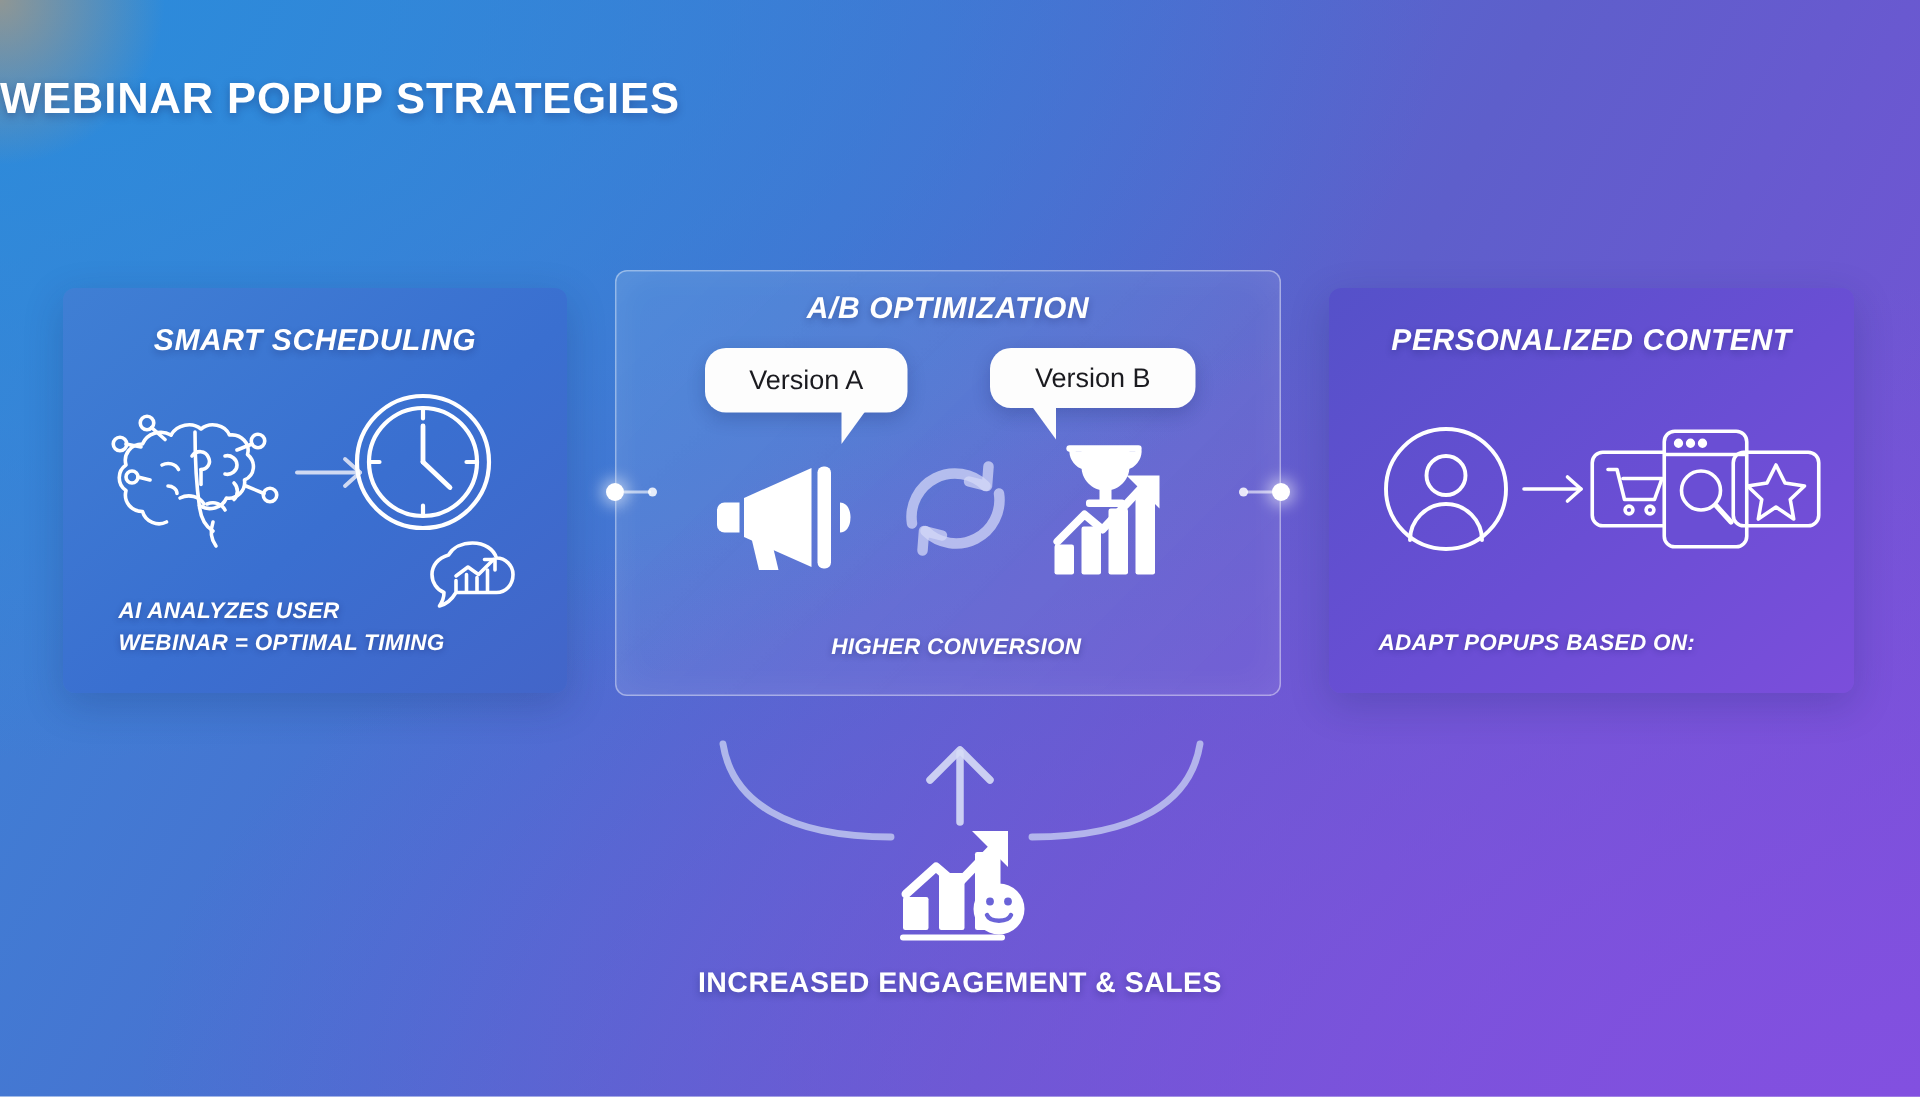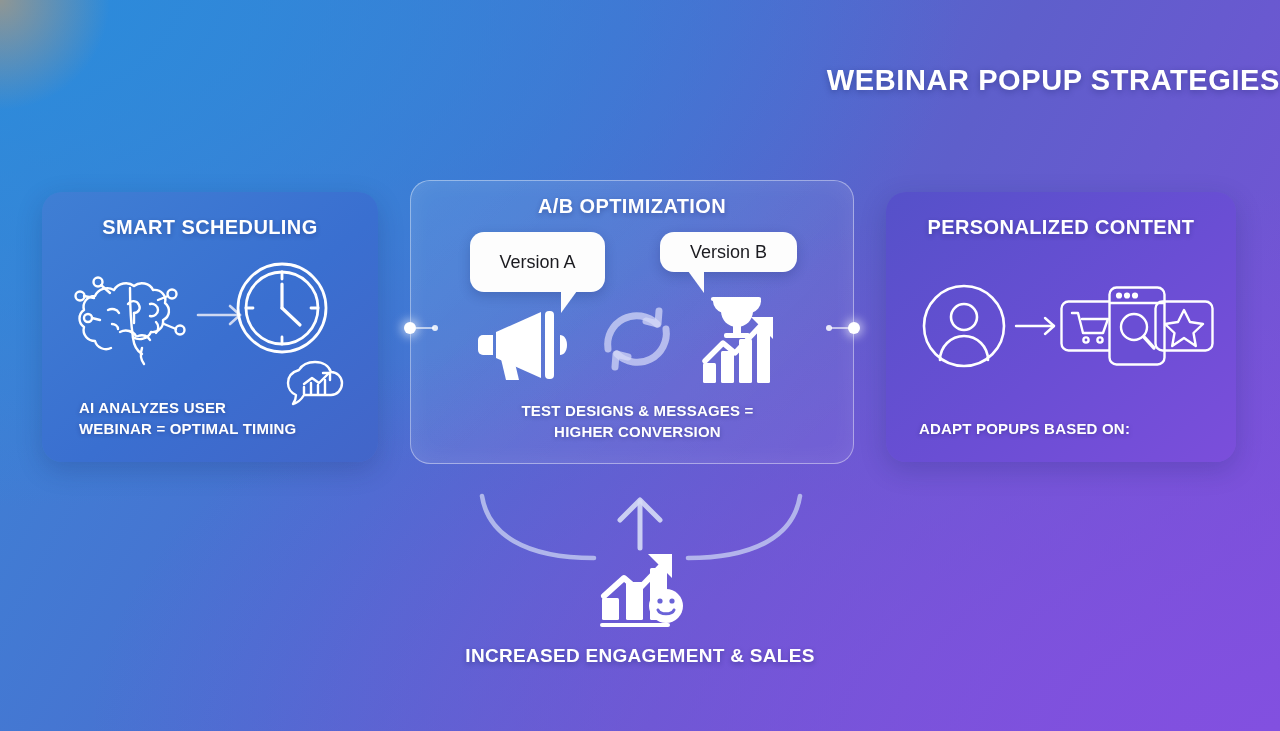--- a/index.html
+++ b/index.html
@@ -19,7 +19,7 @@
 
   
   .title{
-    position:absolute;left:0;top:64px;width:100%;text-align:right;
+    position:absolute;left:0;top:50px;width:100%;text-align:left;
     font-size:29px;font-weight:bold;color:#ffffff;letter-spacing:0.6px;
     text-shadow:0 2px 6px rgba(20,30,90,0.35);
   }

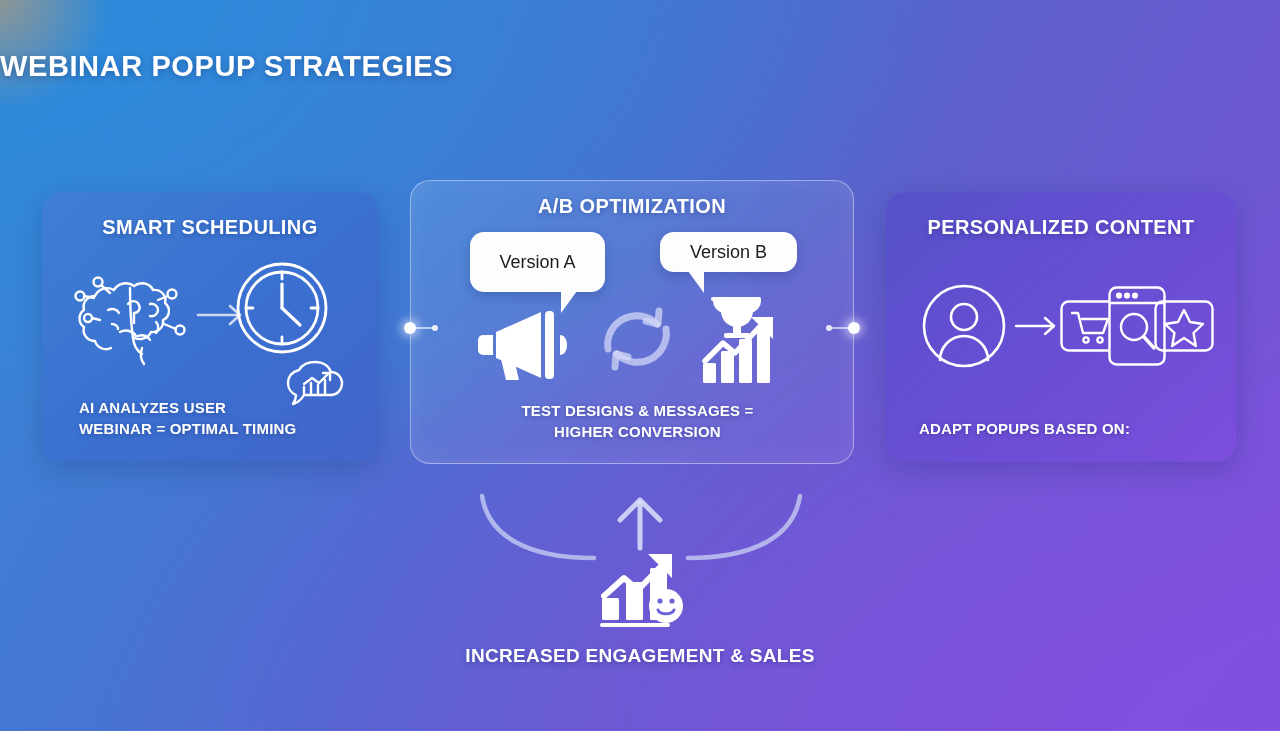--- a/index.html
+++ b/index.html
@@ -25,7 +25,7 @@
   }
 
   
-  .card{position:absolute;border-radius:20px;box-sizing:border-box;}
+  .card{position:absolute;border-radius:8px;box-sizing:border-box;font-style:italic;}
   .card-title{
     position:absolute;left:0;top:24px;width:100%;text-align:center;
     font-size:20px;font-weight:bold;color:#fff;letter-spacing:0.4px;

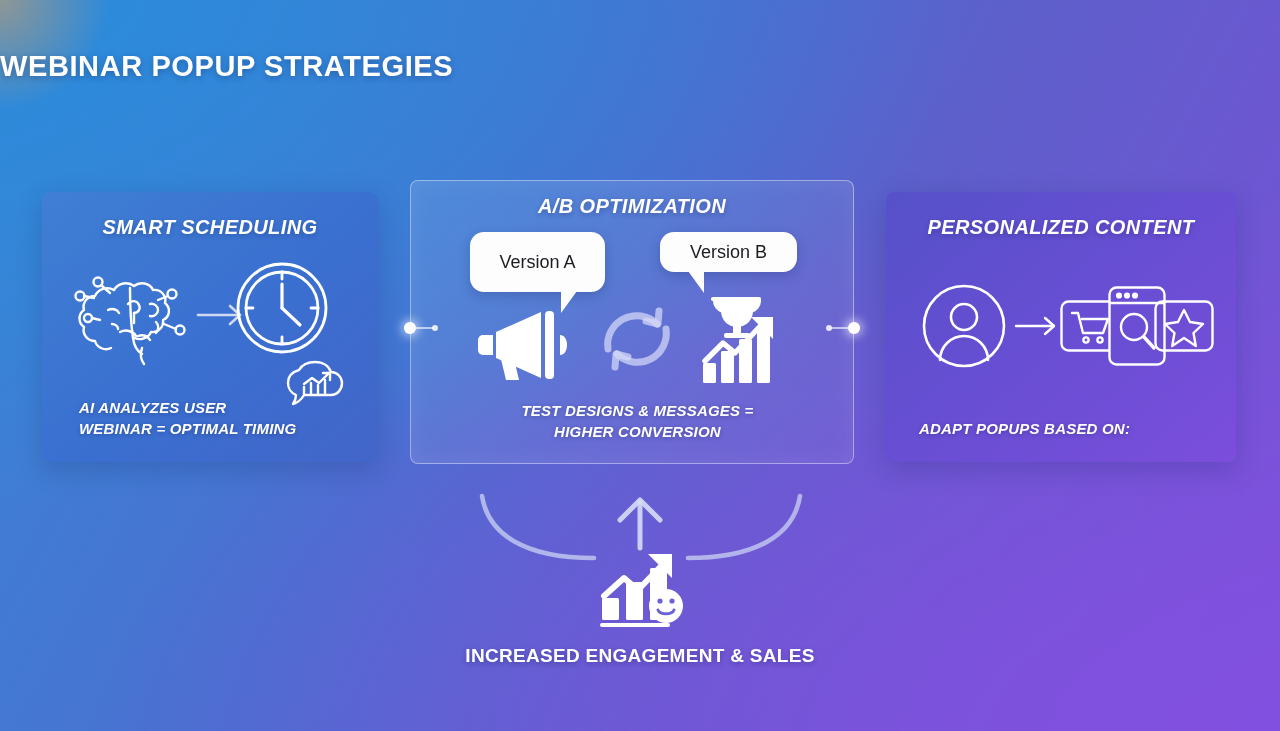--- a/index.html
+++ b/index.html
@@ -70,7 +70,7 @@
     border-left:16px solid #fdfdfd;
     border-bottom:22px solid transparent;
   }
-  #bubble-a{left:470px;top:232px;width:135px;height:60px;}
+  #bubble-a{left:470px;top:232px;width:135px;height:43px;}
   #bubble-a .tail{right:28px;}
   #bubble-b{left:660px;top:232px;width:137px;height:40px;}
   #bubble-b .tail{left:28px;border-left:none;border-right:16px solid #fdfdfd;}

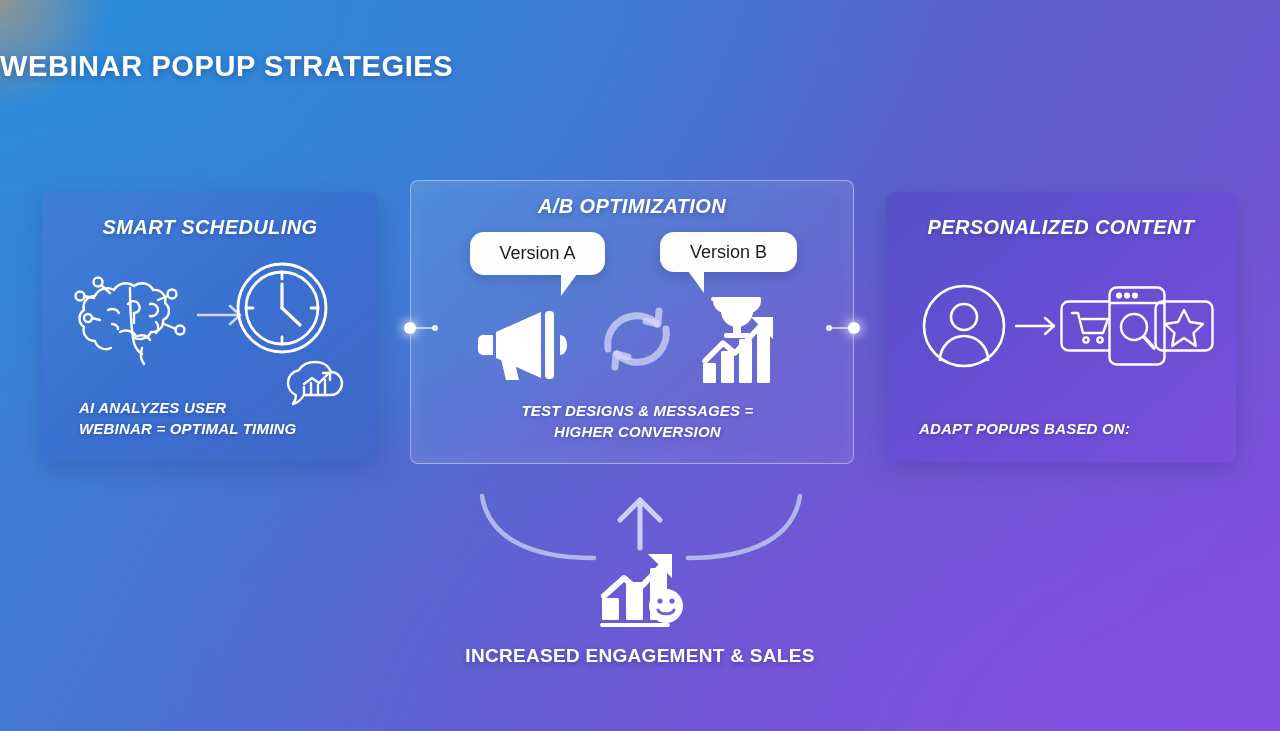--- a/index.html
+++ b/index.html
@@ -210,7 +210,6 @@
     </div>
 
     <div class="card-caption" style="left:14px;right:14px;bottom:20px;text-align:center;">
-      <div>TEST DESIGNS &amp; MESSAGES =</div>
       <div>HIGHER CONVERSION</div>
     </div>
   </div>

